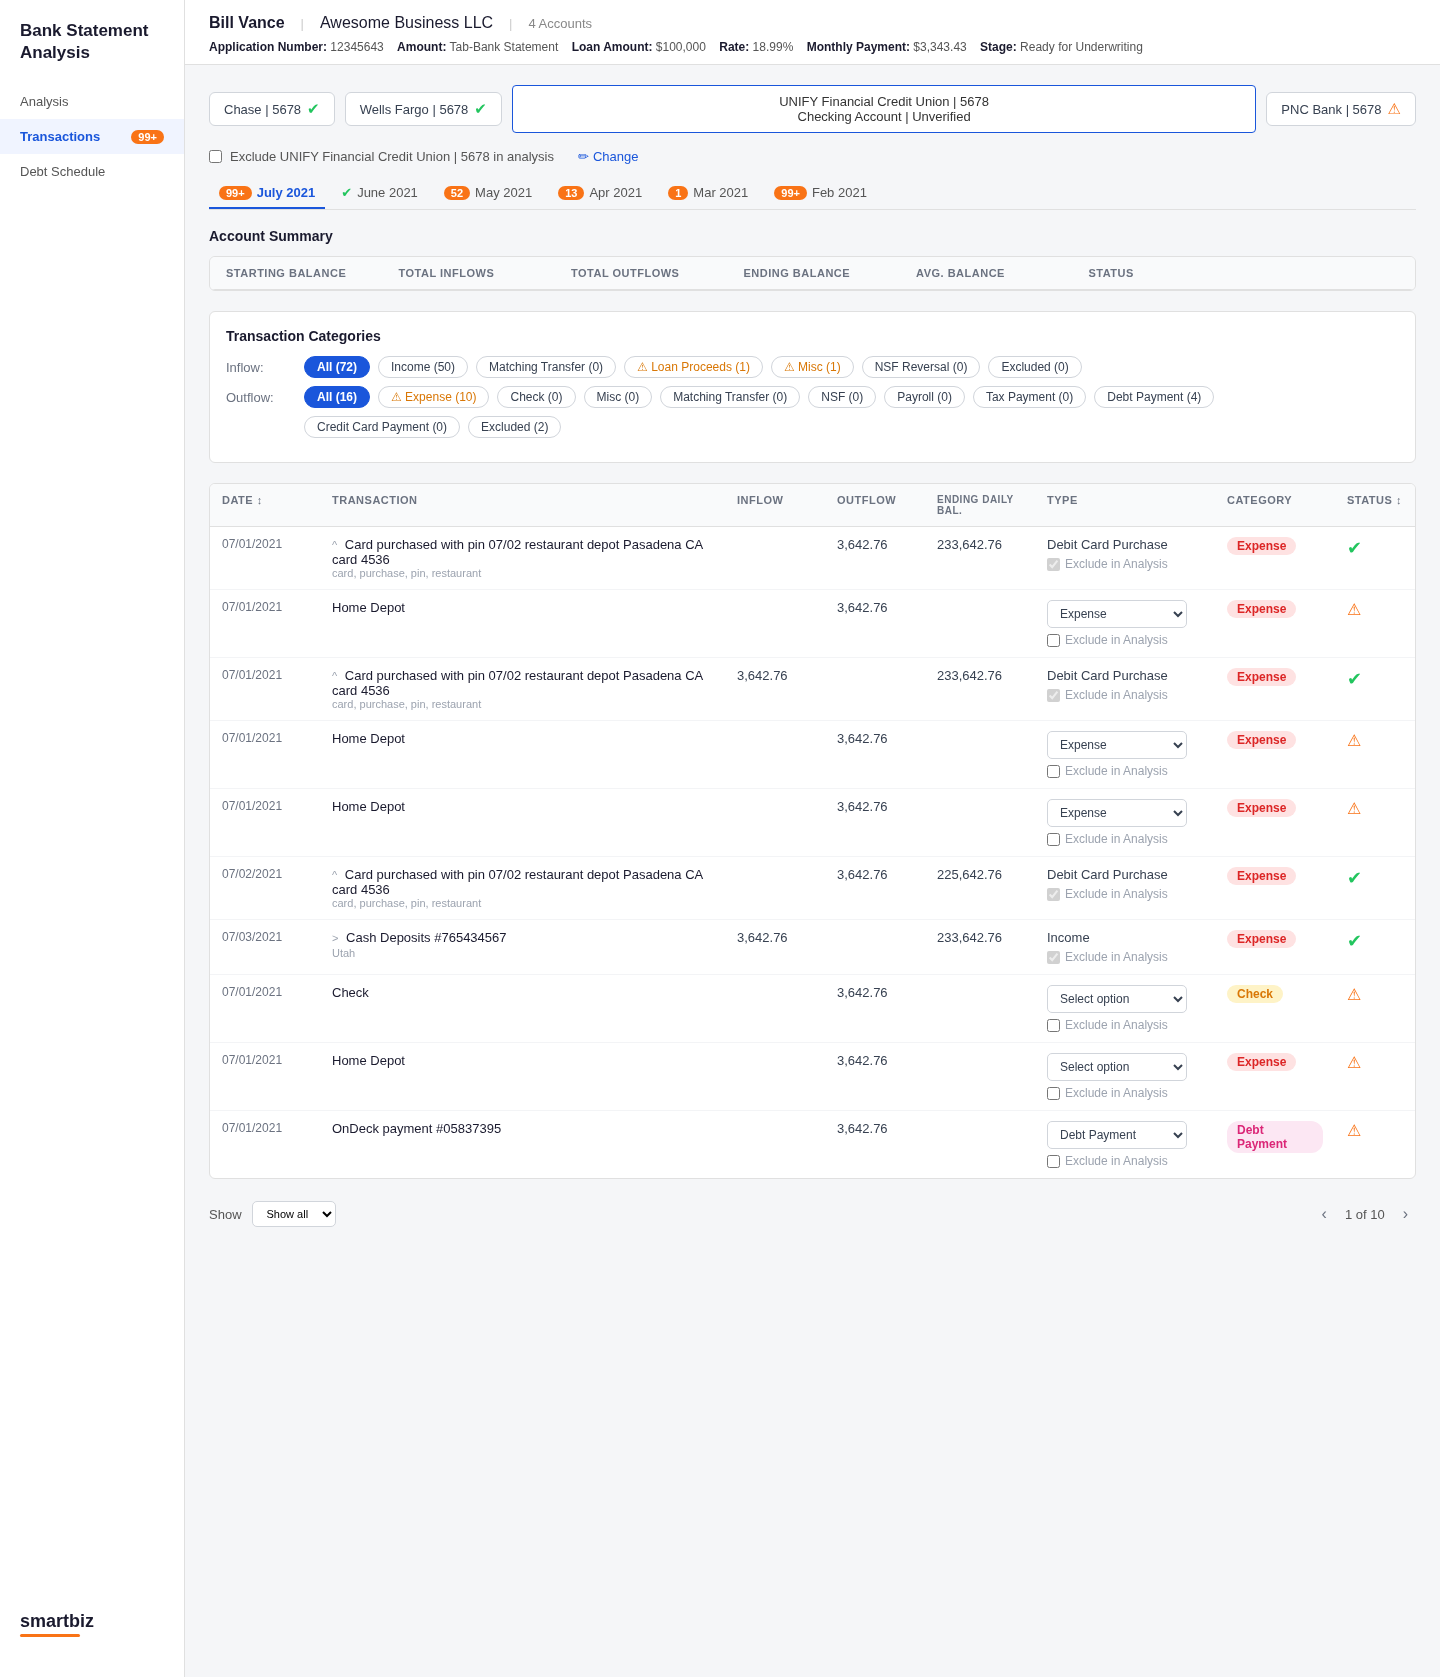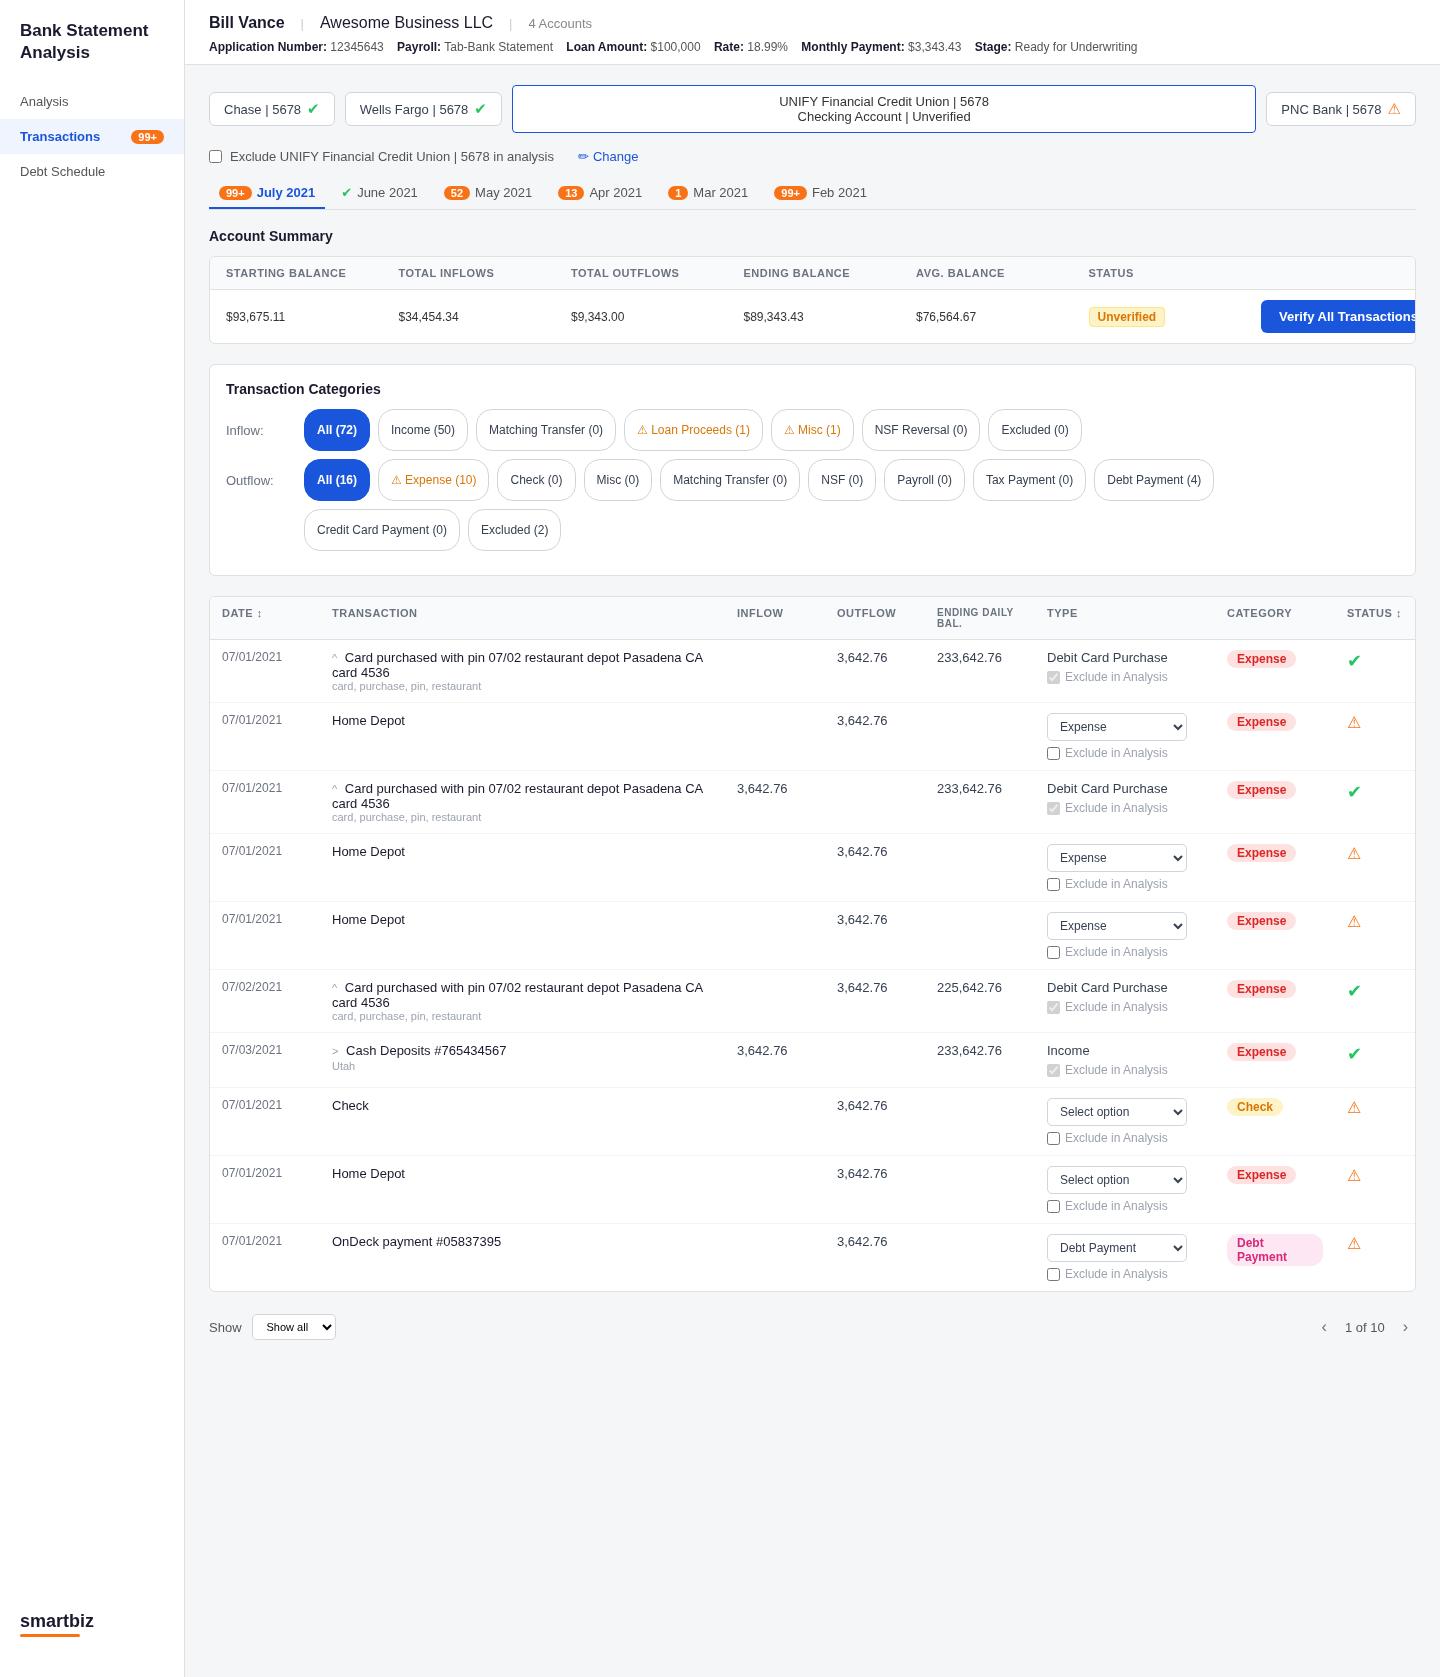--- a/index.html
+++ b/index.html
@@ -135,7 +135,7 @@
       <strong>Application Number:</strong>
       <span>12345643</span>
       &nbsp;&nbsp;
-      <strong>Payroll:</strong>
+      <strong>Amount:</strong>
       <span>Tab-Bank Statement</span>
       &nbsp;&nbsp;
       <strong>Loan Amount:</strong>

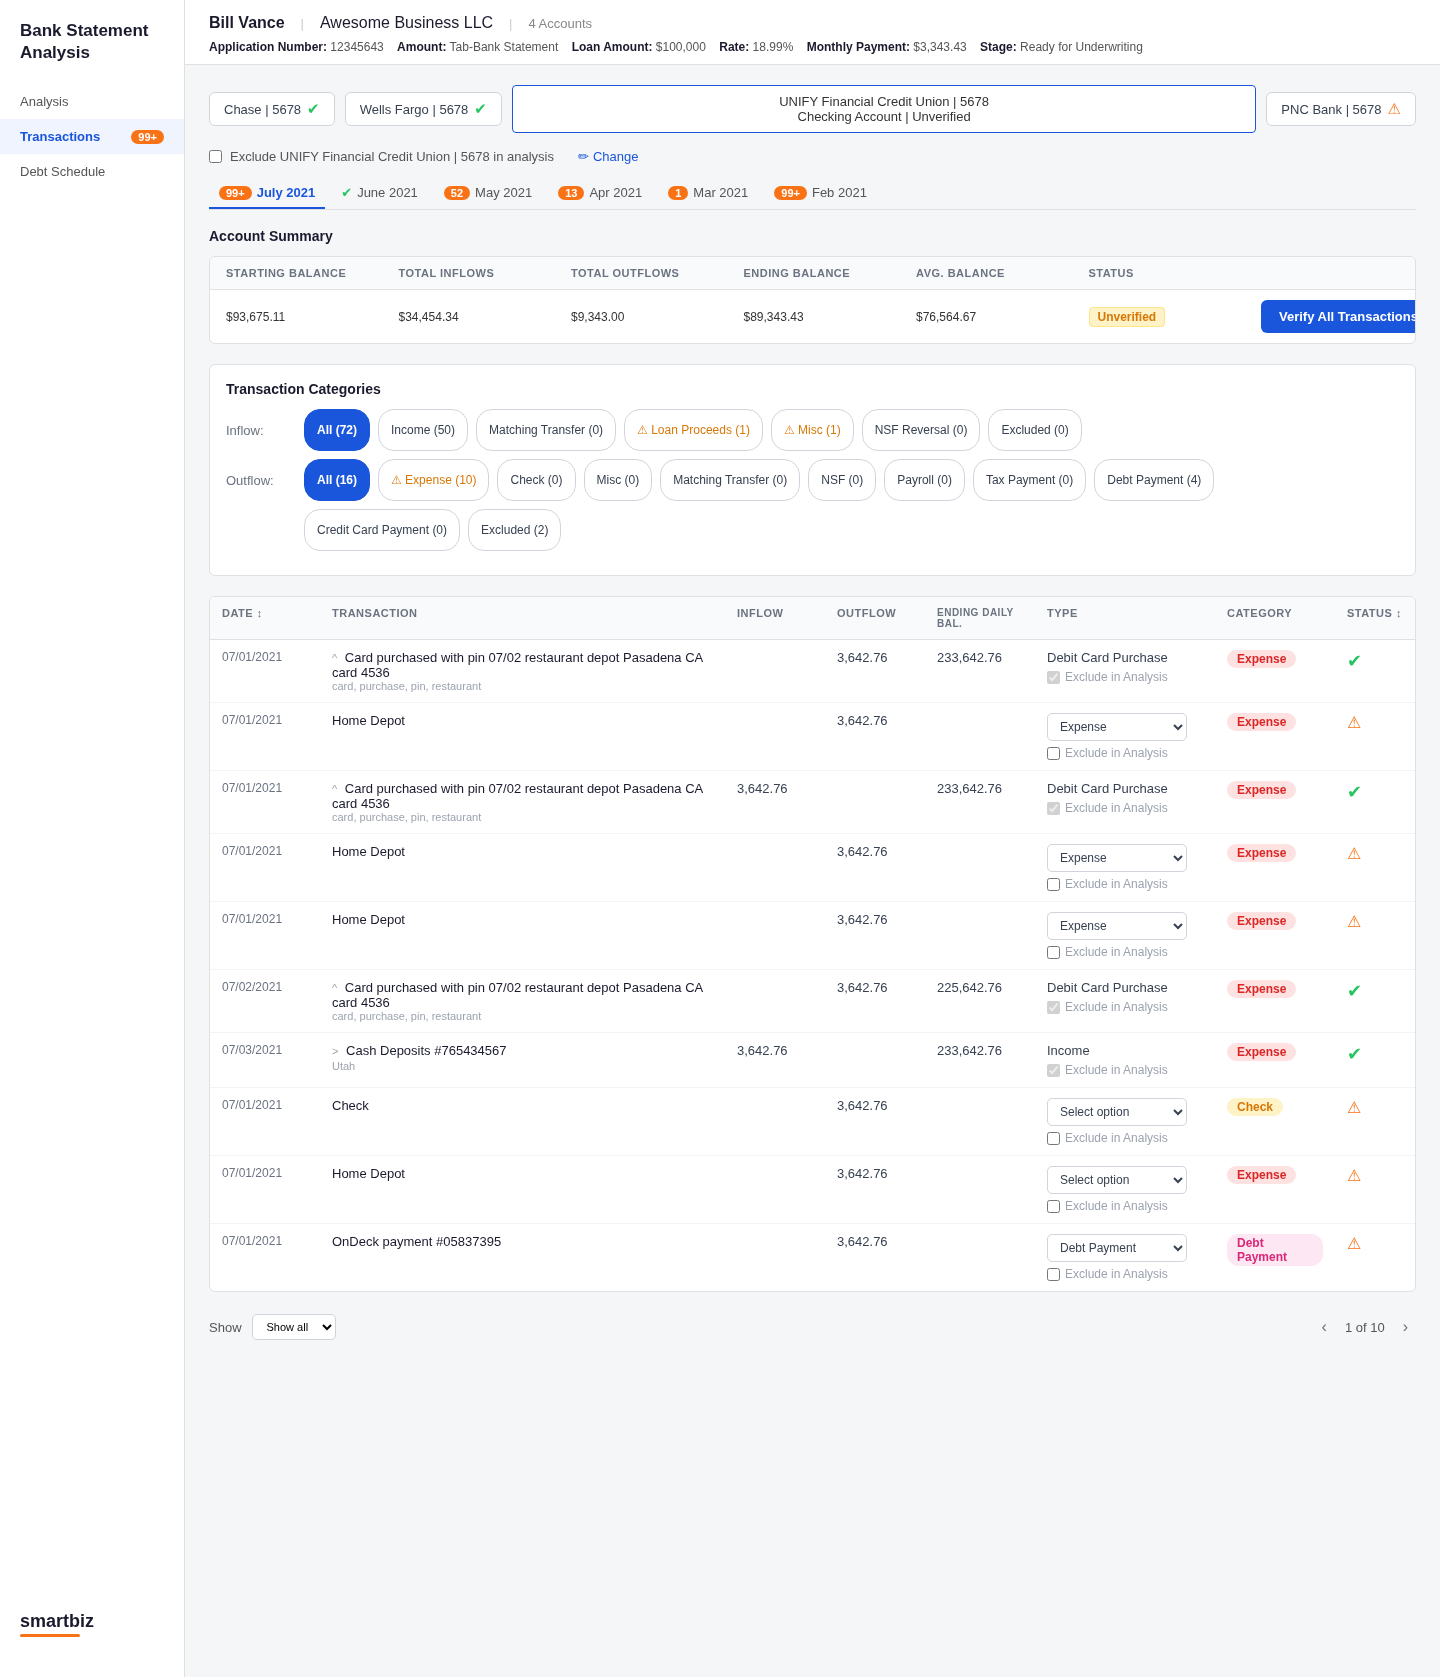--- a/index.html
+++ b/index.html
@@ -220,19 +220,6 @@
         <div class="summary-cell">STATUS</div>
         <div style="width:170px;"></div>
       </div>
-      <div class="summary-row">
-        <div class="summary-cell">$93,675.11</div>
-        <div class="summary-cell">$34,454.34</div>
-        <div class="summary-cell">$9,343.00</div>
-        <div class="summary-cell">$89,343.43</div>
-        <div class="summary-cell">$76,564.67</div>
-        <div class="summary-cell">
-          <span class="status-unverified">Unverified</span>
-        </div>
-        <div style="width:170px; display:flex; align-items:center;">
-          <button class="verify-btn">Verify All Transactions</button>
-        </div>
-      </div>
     </div>
 
     <div class="categories-section">

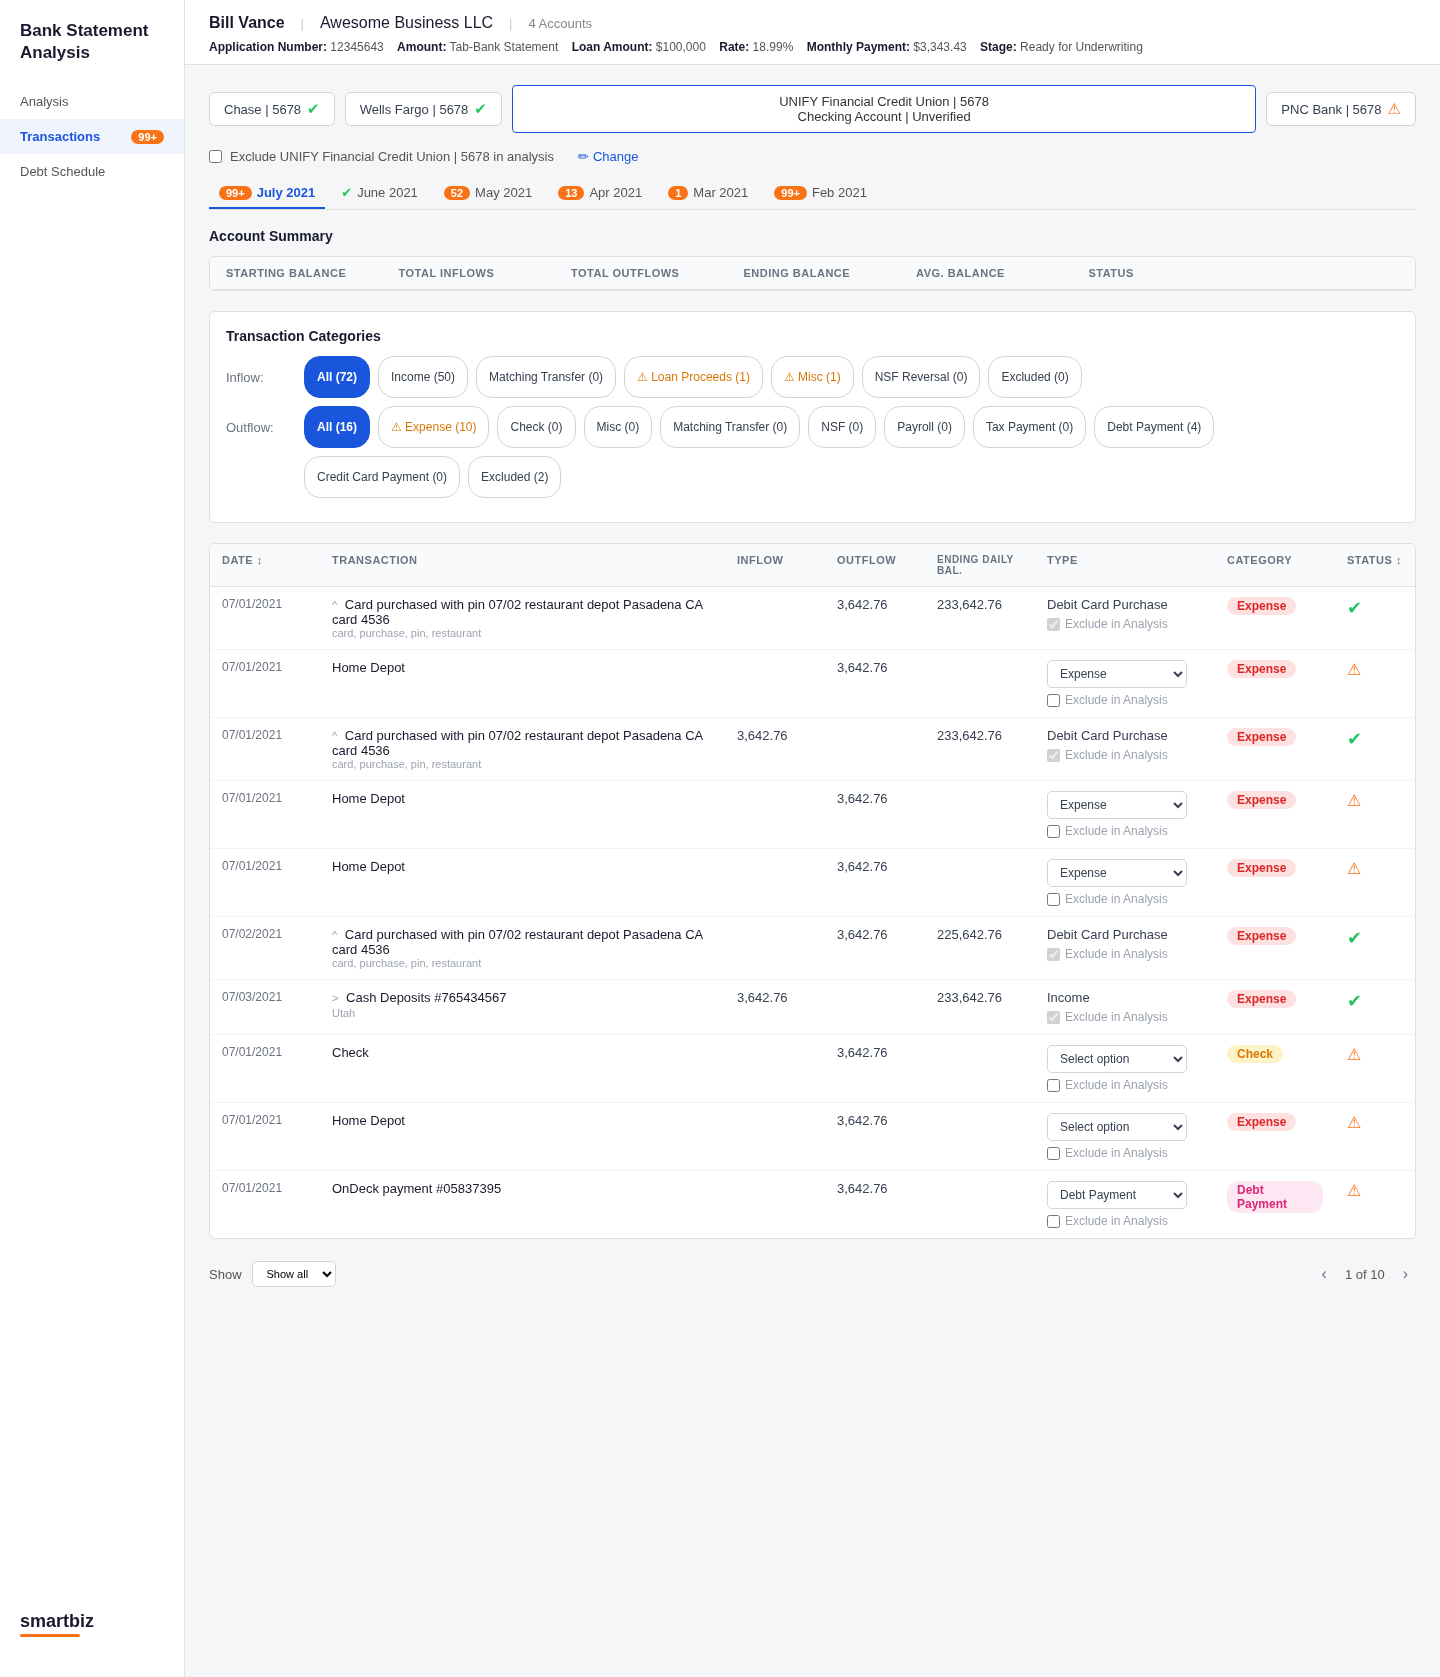--- a/index.html
+++ b/index.html
@@ -64,7 +64,7 @@
     .categories-title { font-size: 14px; font-weight: 600; color: #1a1a2e; margin-bottom: 12px; }
     .category-row { display: flex; align-items: center; gap: 8px; margin-bottom: 8px; flex-wrap: wrap; }
     .category-label { font-size: 13px; color: #6b7280; font-weight: 500; width: 70px; }
-    .cat-btn { border: 1px solid #d1d5db; border-radius: 16px; padding: 13px 12px; font-size: 12px; cursor: pointer; background: #fff; color: #374151; white-space: nowrap; }
+    .cat-btn { border: 1px solid #d1d5db; border-radius: 16px; padding: 3px 12px; font-size: 12px; cursor: pointer; background: #fff; color: #374151; white-space: nowrap; }
     .cat-btn.active { background: #1a56db; color: #fff; border-color: #1a56db; font-weight: 600; }
     .cat-btn.warn { color: #d97706; }
 

